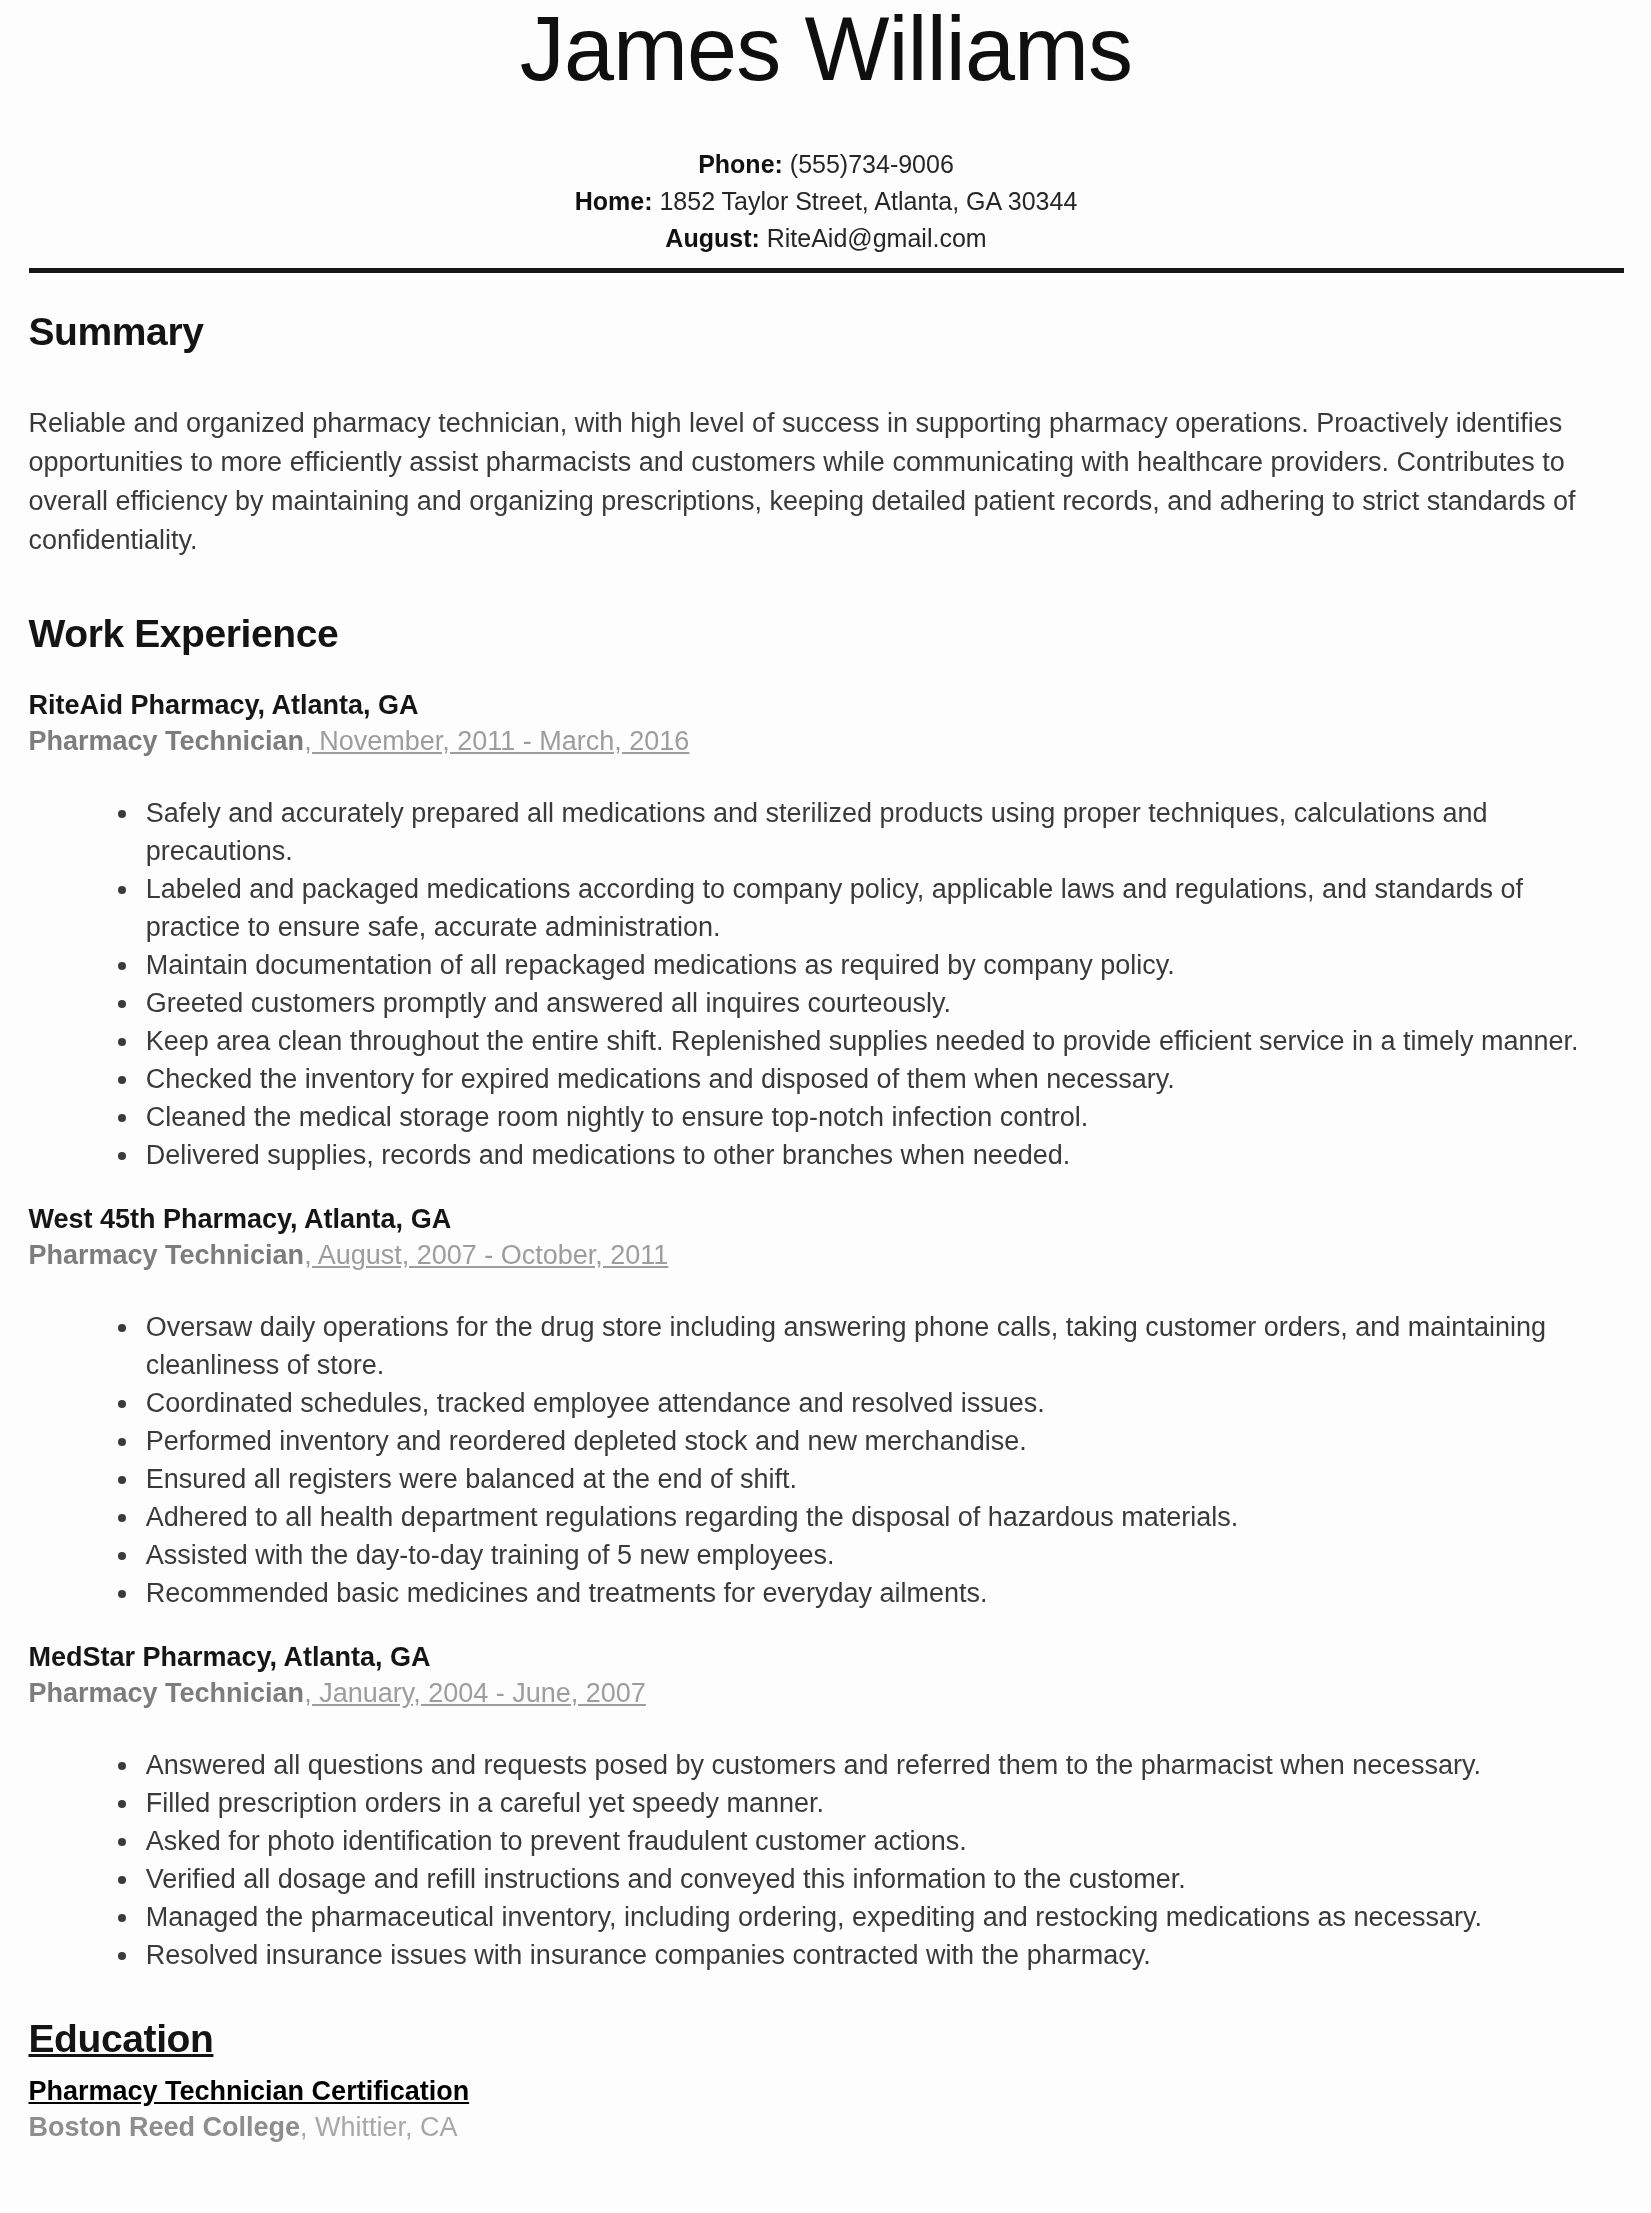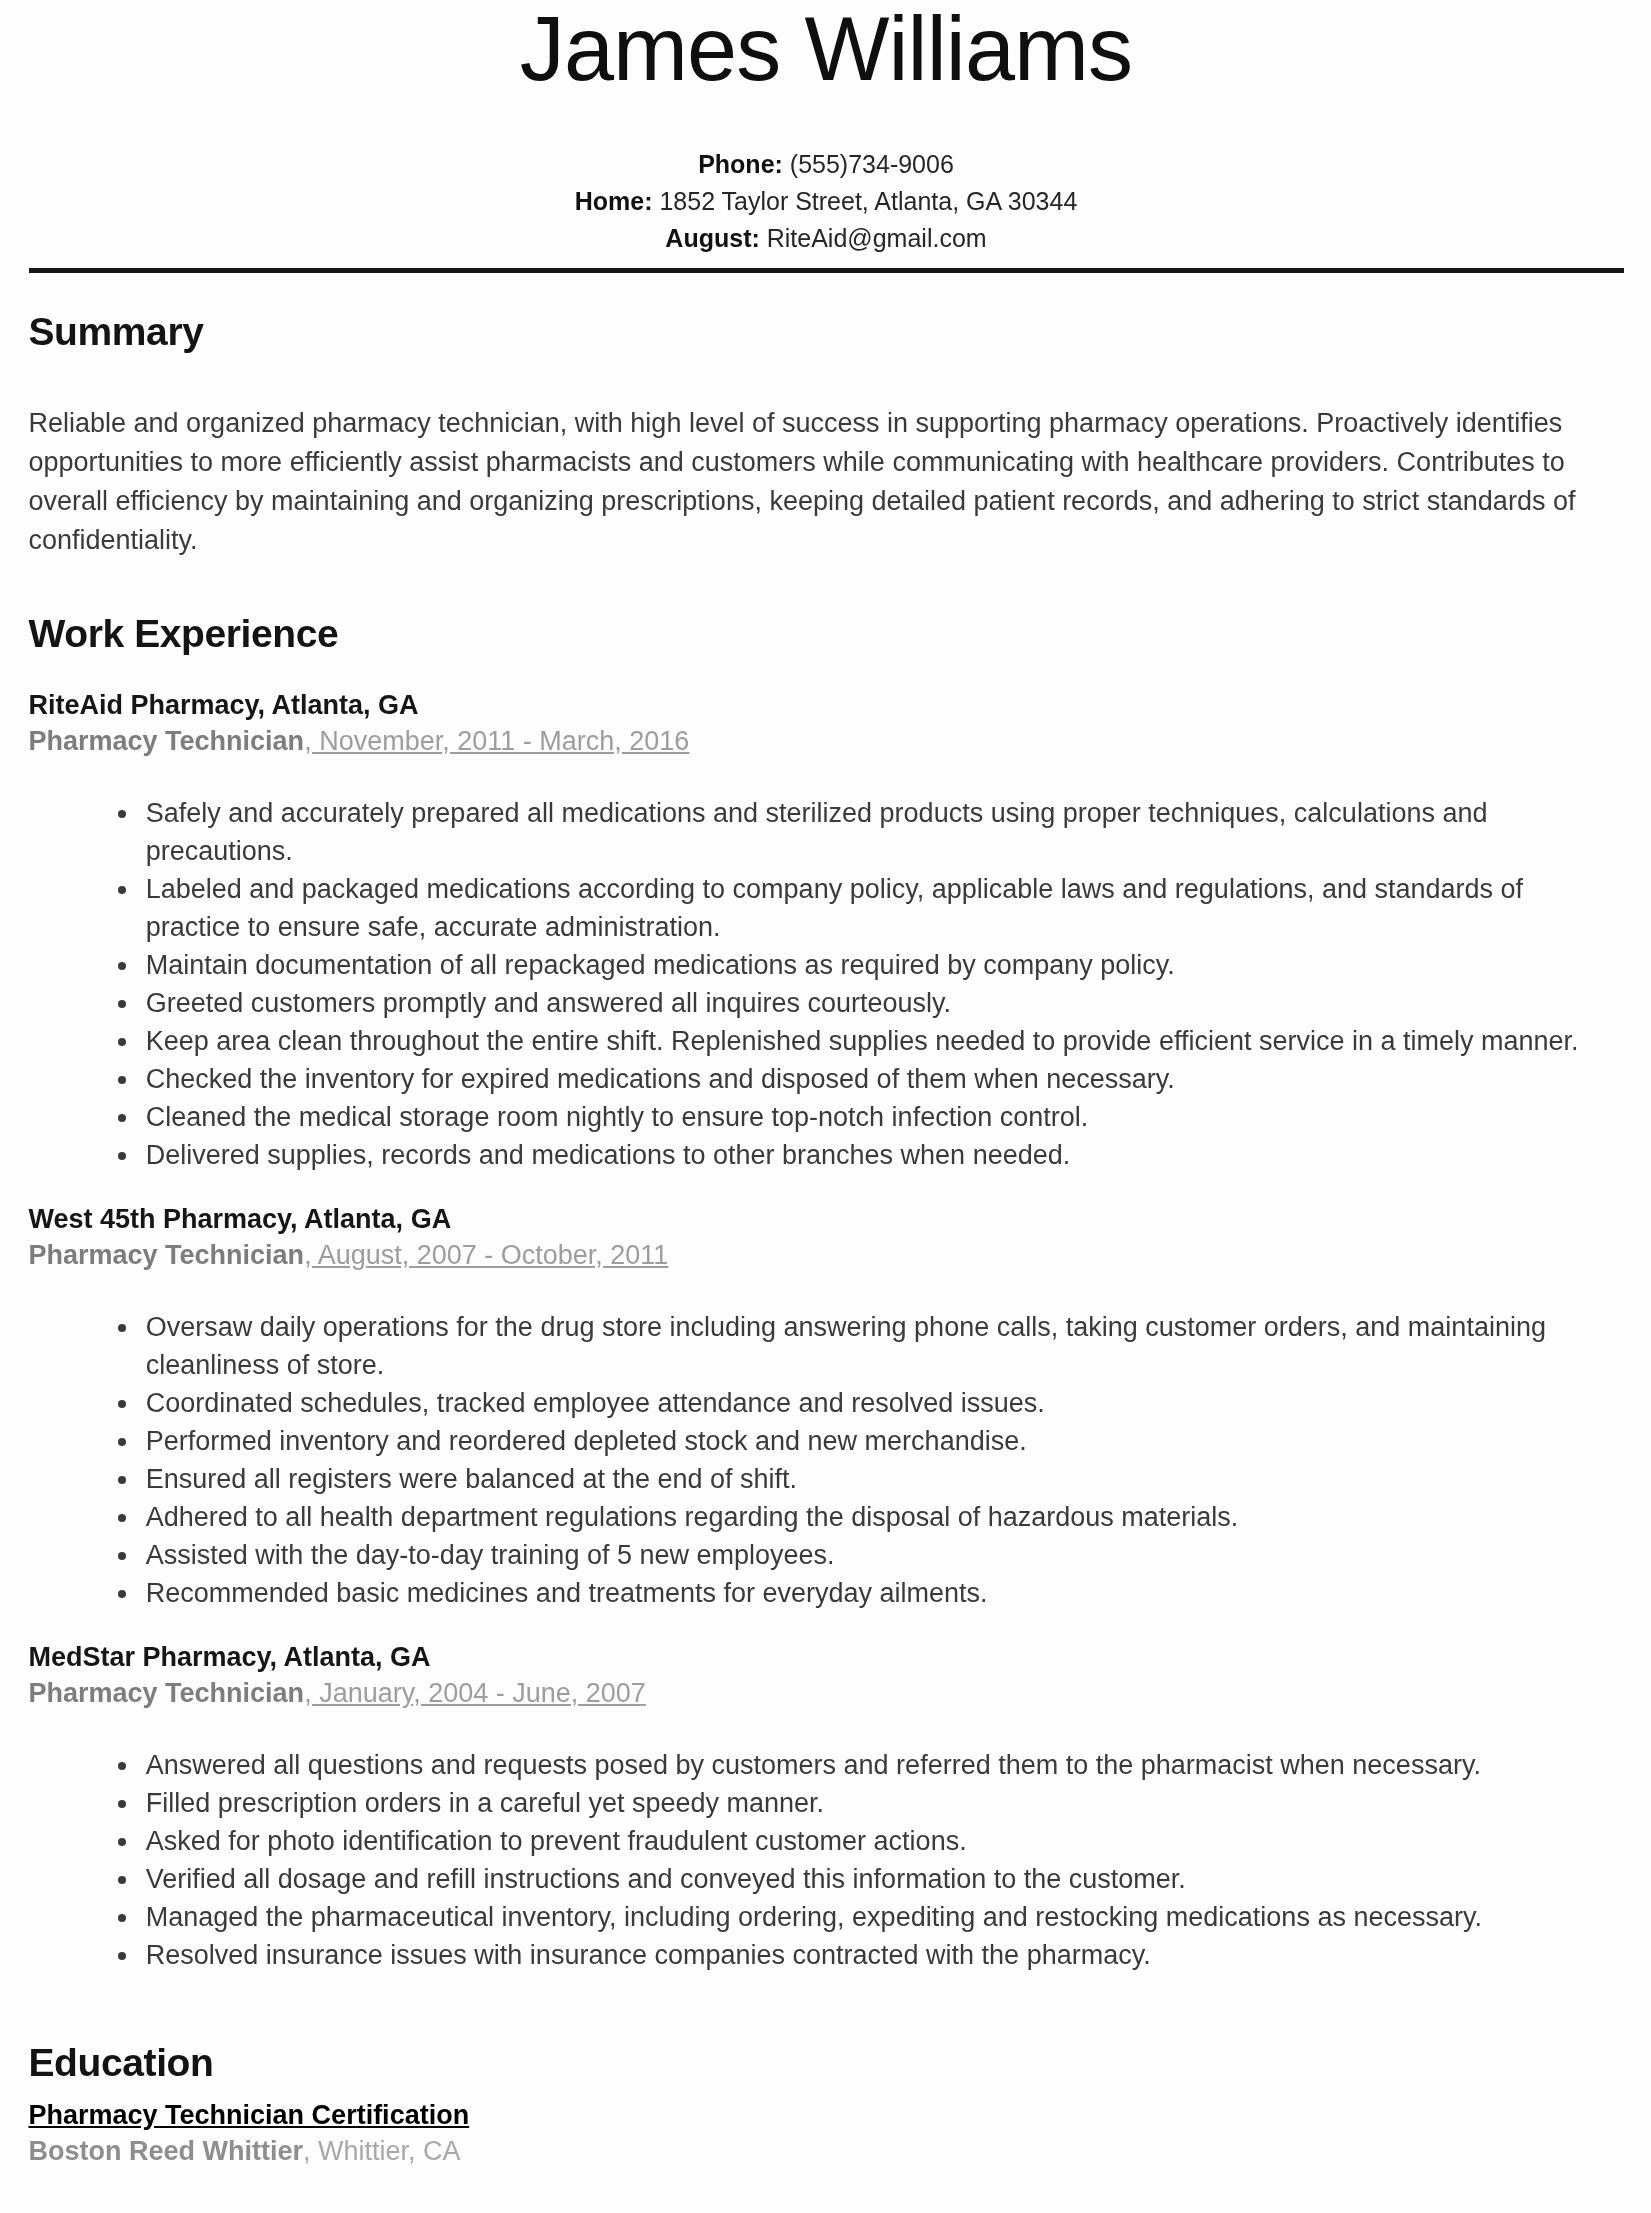--- a/index.html
+++ b/index.html
@@ -48,7 +48,7 @@
   }
   .summary-heading { margin-top: 35px; }
   .work-heading    { margin-top: 50px; }
-  .edu-heading     { margin-top: 65px; }
+  .edu-heading     { margin-top: 41px; text-decoration: underline; }
 
   .summary-text {
     font-size: 27px;

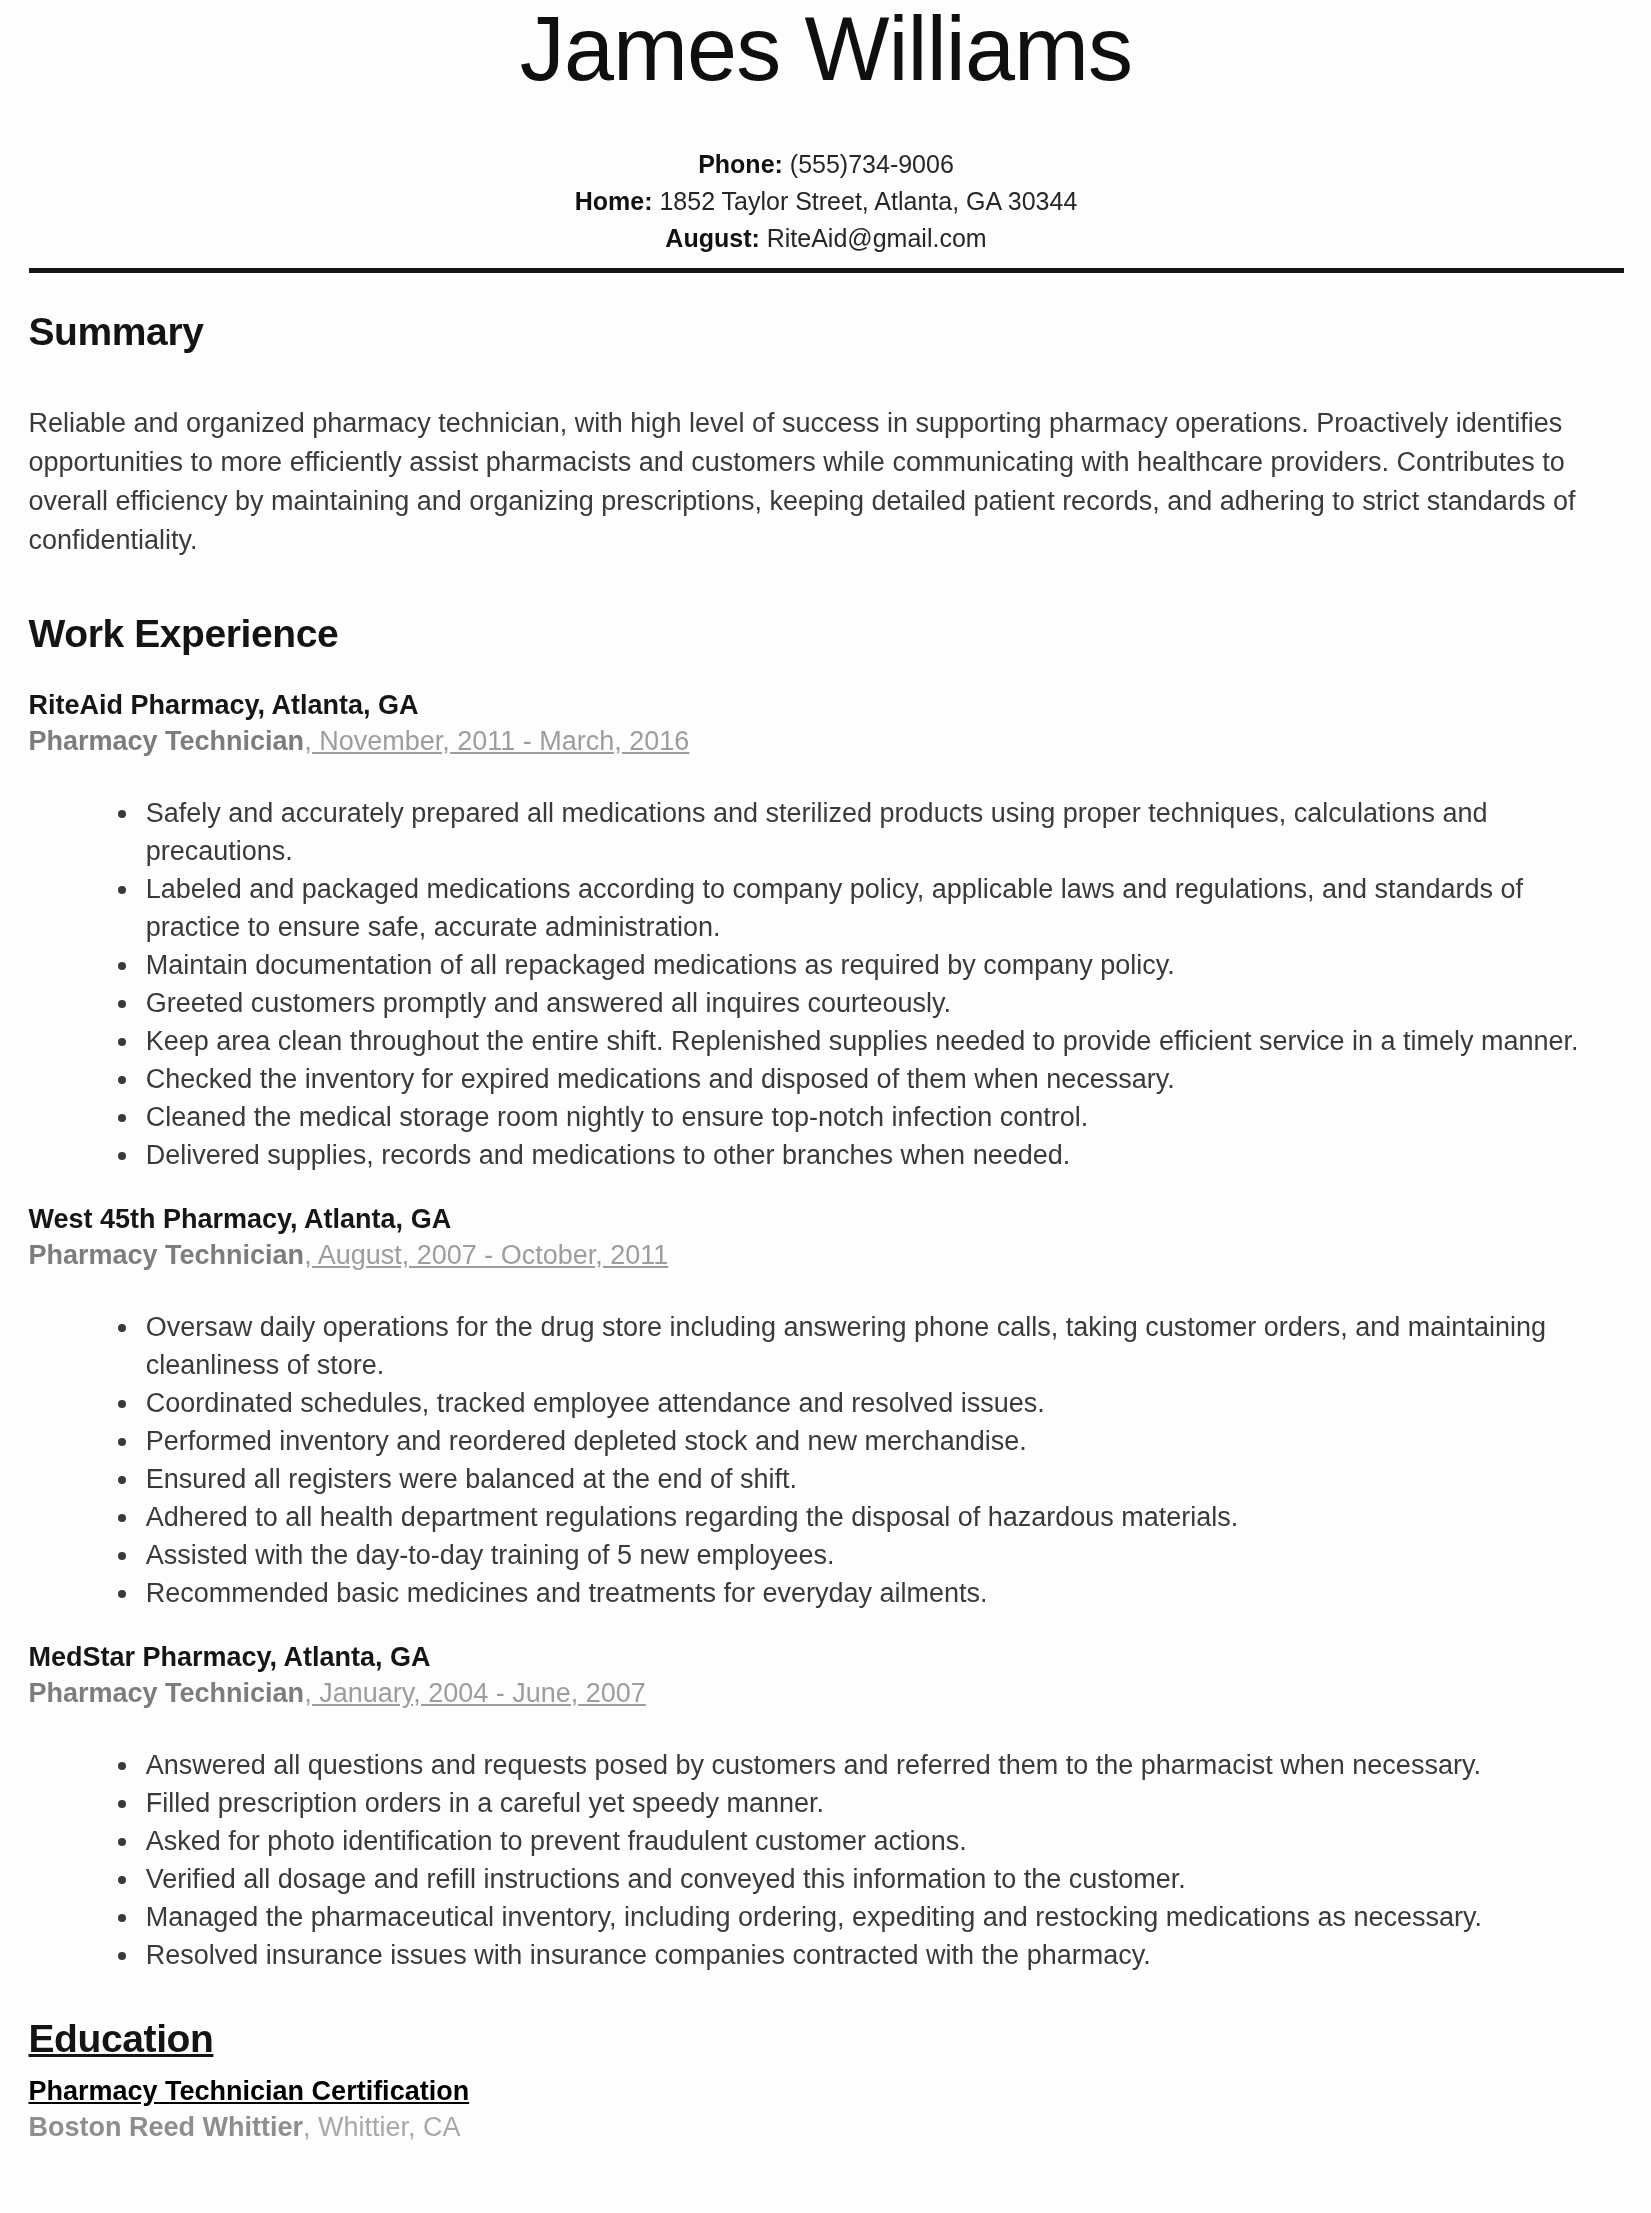--- a/index.html
+++ b/index.html
@@ -161,7 +161,7 @@
   <h2 class="edu-heading">Education</h2>
   <div class="edu-item">
     <div class="degree">Pharmacy Technician Certification</div>
-    <div class="school-line"><span class="school">Boston Reed Whittier</span><span class="loc">, Whittier, CA</span></div>
+    <div class="school-line"><span class="school">Boston Reed College</span><span class="loc">, Whittier, CA</span></div>
   </div>
 
 </div>

